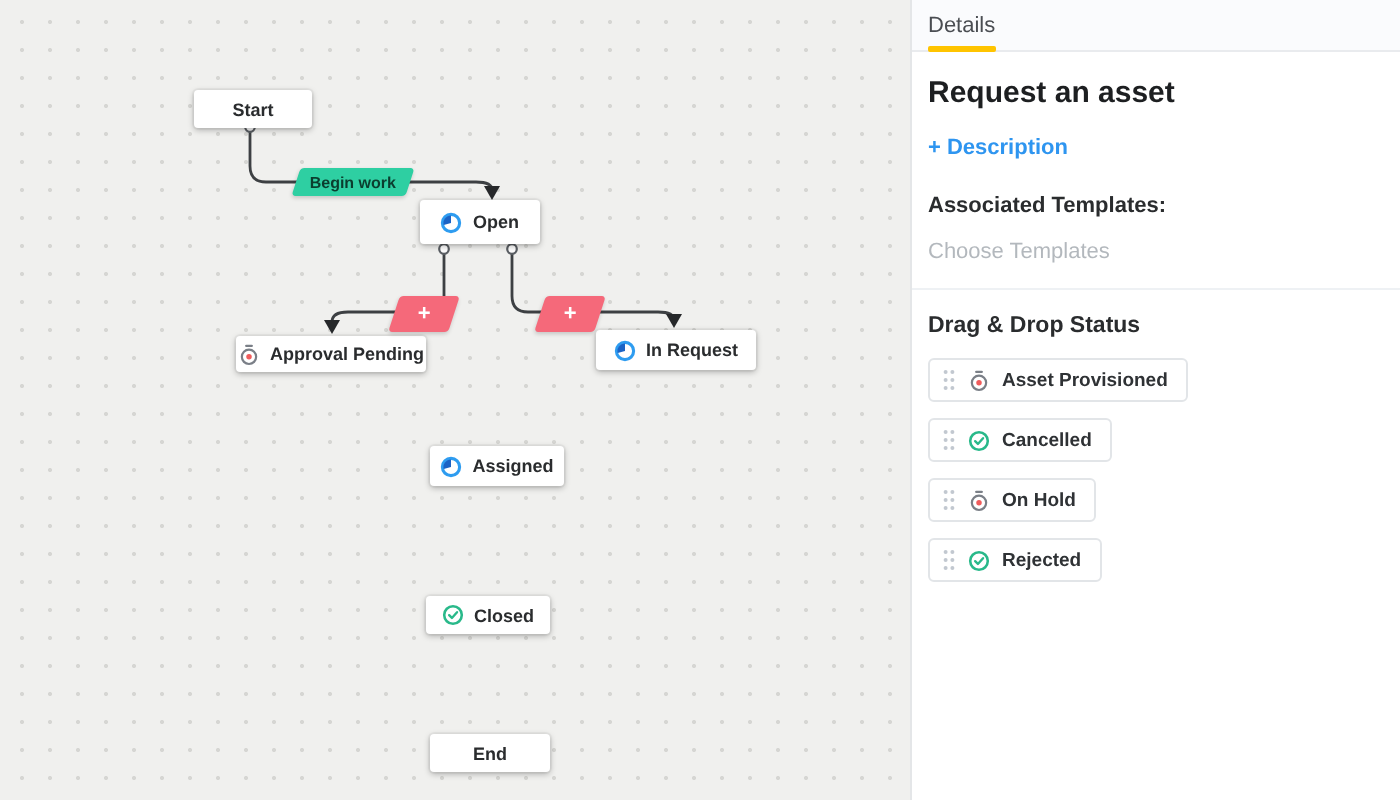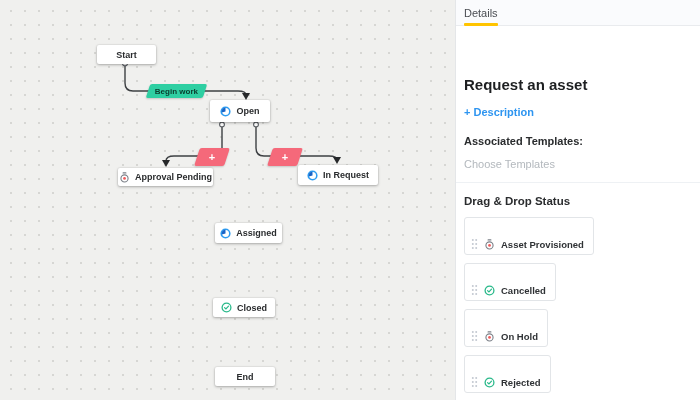--- a/index.html
+++ b/index.html
@@ -78,7 +78,6 @@
     border-left: 1px solid #e4e6e8;
     display: flex;
     flex-direction: column;
-    gap: 38px;
   }
   .tabbar {
     position: relative;

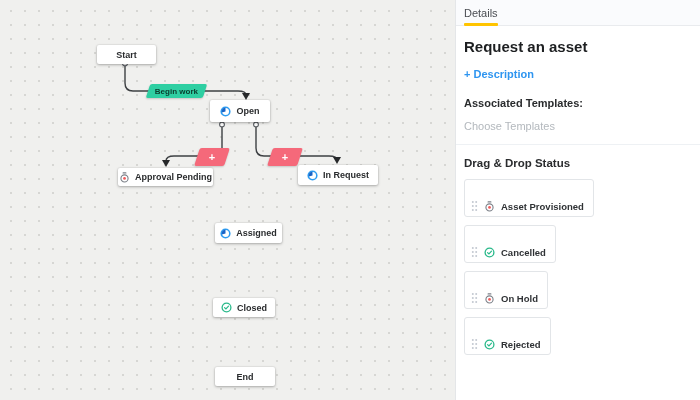--- a/index.html
+++ b/index.html
@@ -109,7 +109,7 @@
     align-items: center;
     gap: 6px;
     width: fit-content;
-    padding: 20px 9px 4px 6px;
+    padding: 4px 9px 4px 6px;
     margin-bottom: 8px;
     background: #fff;
     border: 1px solid #e2e5e8;

